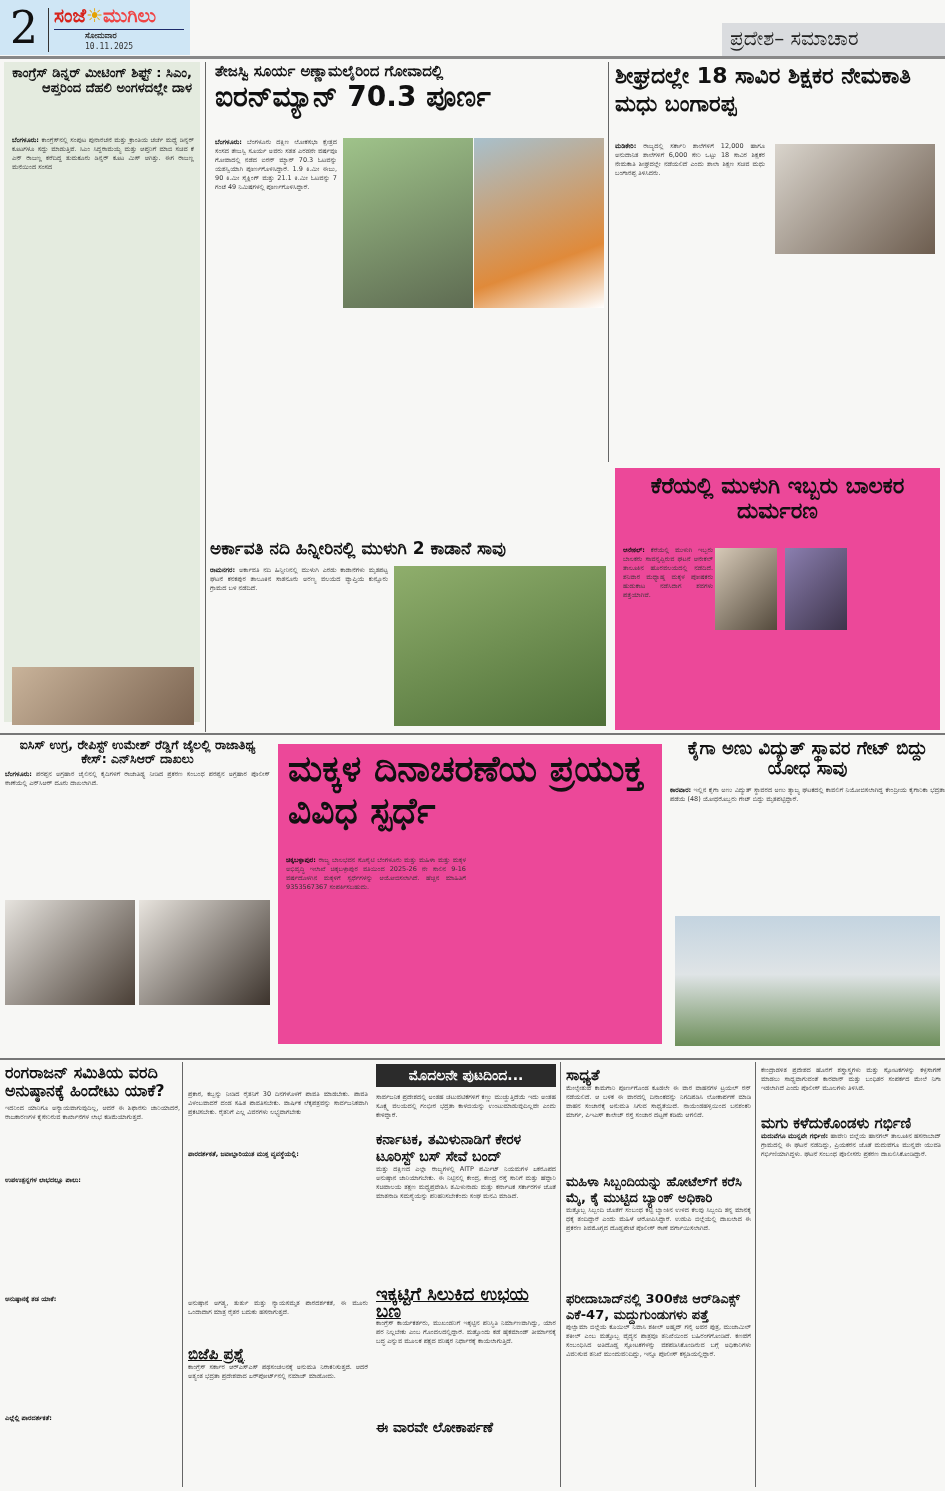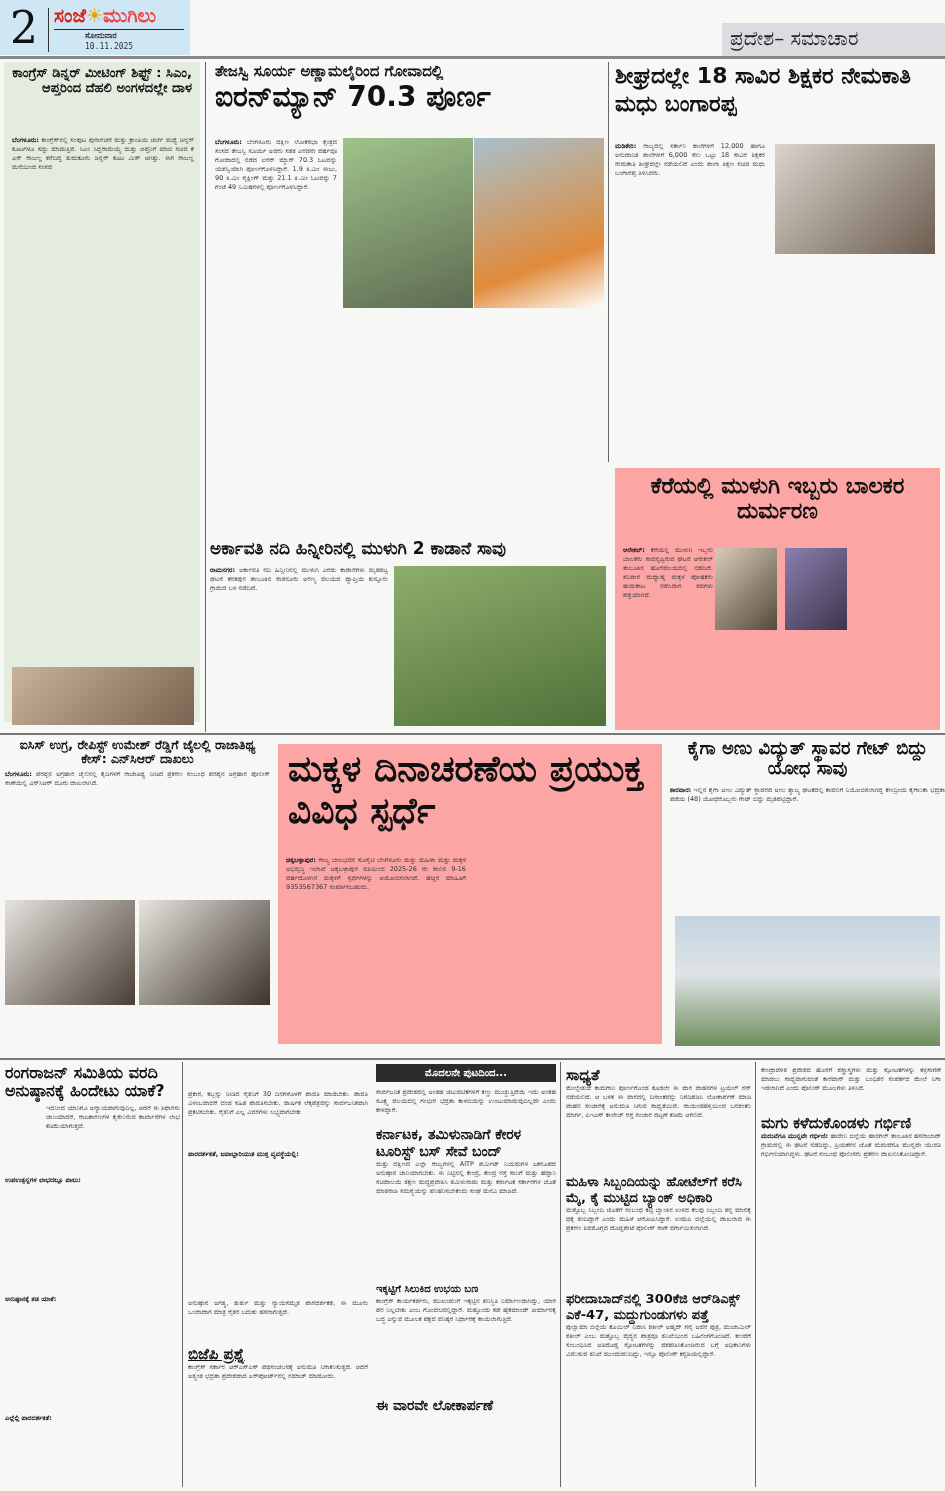--- a/index.html
+++ b/index.html
@@ -21,7 +21,7 @@
   .text b { color: #111; }
   .h-black { font-weight: bold; color: #111; line-height: 1.12; }
   .panel-green { background: #e4ebdf; }
-  .panel-grey { background: #fca5a5; }
+  .panel-grey { background: #ec4899; }
   .img { background: linear-gradient(135deg,#9bb37e,#5f7b49); }
   .vline { background: #666; width: 1px; }
   .hline { background: #777; height: 2px; }

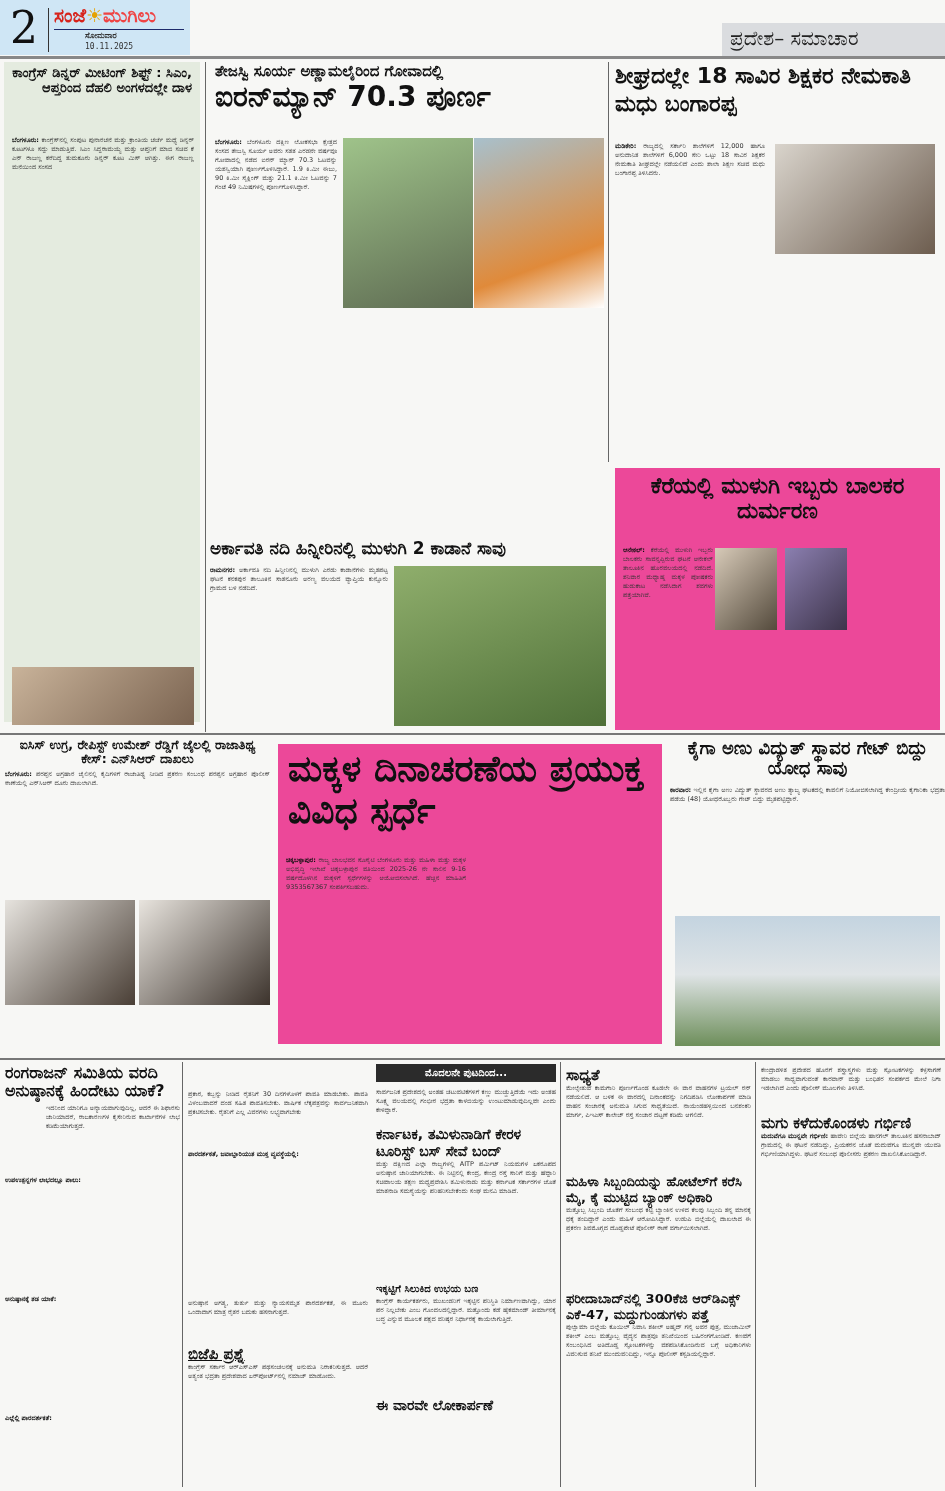--- a/index.html
+++ b/index.html
@@ -25,7 +25,7 @@
   .img { background: linear-gradient(135deg,#9bb37e,#5f7b49); }
   .vline { background: #666; width: 1px; }
   .hline { background: #777; height: 2px; }
-  .continued-bar { background: #2b2b2b; color: #fff; font-weight: bold; font-size: 10px; text-align: center; padding: 3px 0; }
+  .continued-bar { background: #2b2b2b; color: #fff; font-weight: bold; font-size: 14px; text-align: center; padding: 3px 0; }
   .subhead { font-weight: bold; color: #111; }
 </style>
 </head>

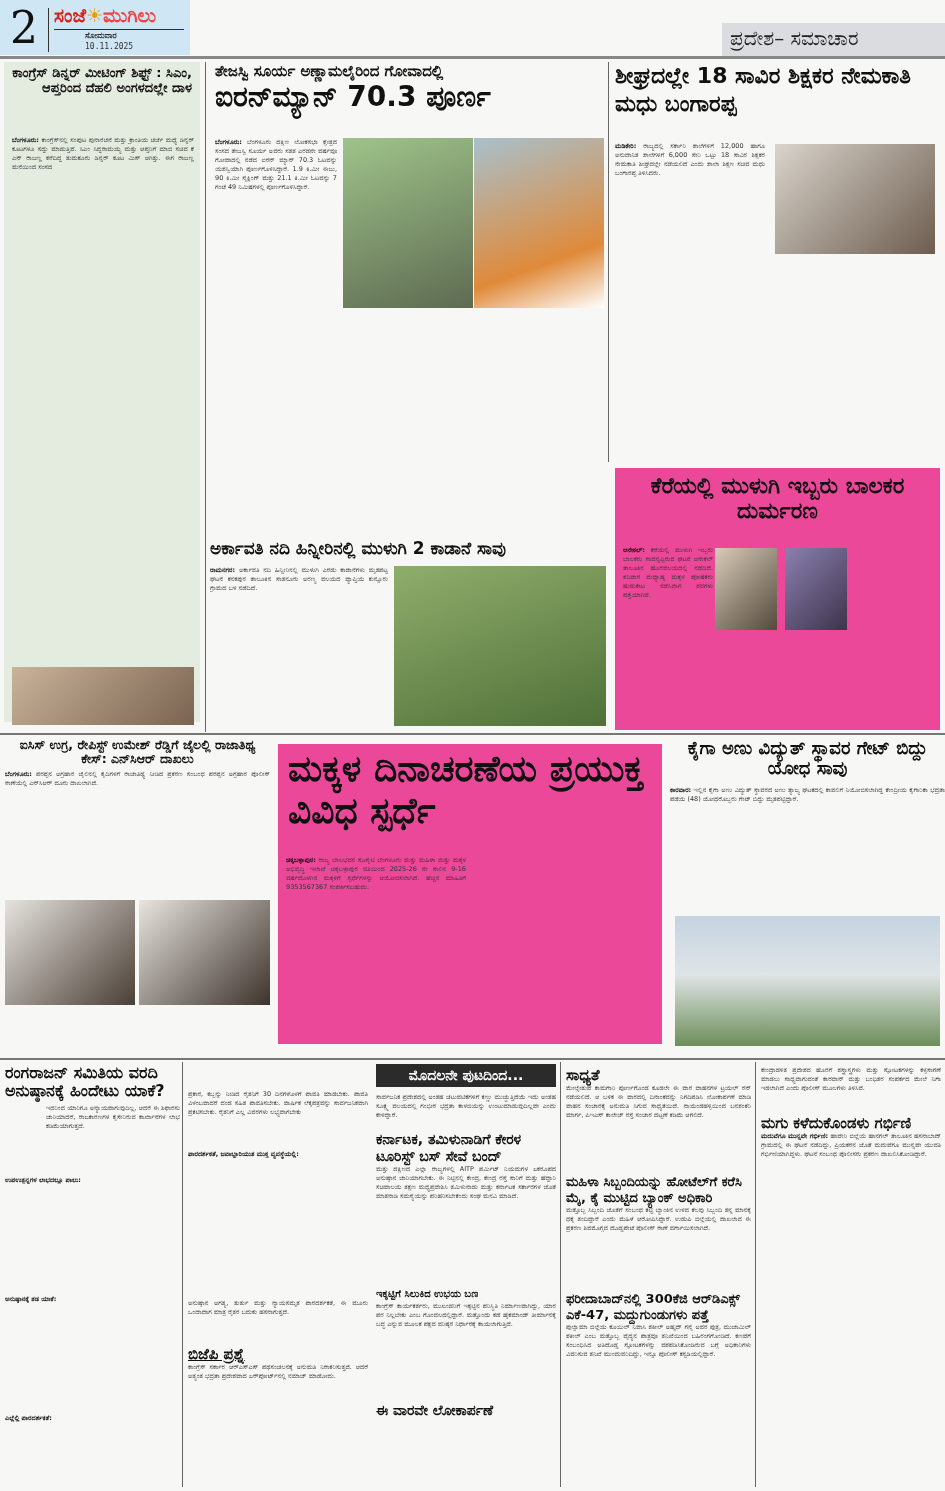--- a/index.html
+++ b/index.html
@@ -131,7 +131,7 @@
 
 <div class="abs" style="left:5px;top:1064px;width:175px;">
   <div class="h-black" style="font-size:16px;">ರಂಗರಾಜನ್ ಸಮಿತಿಯ ವರದಿ ಅನುಷ್ಠಾನಕ್ಕೆ ಹಿಂದೇಟು ಯಾಕೆ?</div>
-  <div class="text" style="margin-top:4px;height:70px;margin-left:41px;">ಇದರಿಂದ ಯಾರಿಗೂ ಅನ್ಯಾಯವಾಗುವುದಿಲ್ಲ, ಆದರೆ ಈ ಶಿಫಾರಸು ಜಾರಿಯಾದರೆ, ರಾಜಕಾರಣಗಳ ಕೈಸೇರಿರುವ ಕಾರ್ಖಾನೆಗಳ ಲಾಭ ಕಡಿಮೆಯಾಗುತ್ತದೆ.</div>
+  <div class="text" style="margin-top:4px;height:70px;">ಇದರಿಂದ ಯಾರಿಗೂ ಅನ್ಯಾಯವಾಗುವುದಿಲ್ಲ, ಆದರೆ ಈ ಶಿಫಾರಸು ಜಾರಿಯಾದರೆ, ರಾಜಕಾರಣಗಳ ಕೈಸೇರಿರುವ ಕಾರ್ಖಾನೆಗಳ ಲಾಭ ಕಡಿಮೆಯಾಗುತ್ತದೆ.</div>
   <div class="text subhead" style="margin-top:2px;">ಉಪಉತ್ಪನ್ನಗಳ ಲಾಭದಲ್ಲೂ ಪಾಲು:</div>
   <div class="text" style="height:110px;"></div>
   <div class="text subhead">ಅನುಷ್ಠಾನಕ್ಕೆ ತಡ ಯಾಕೆ:</div>

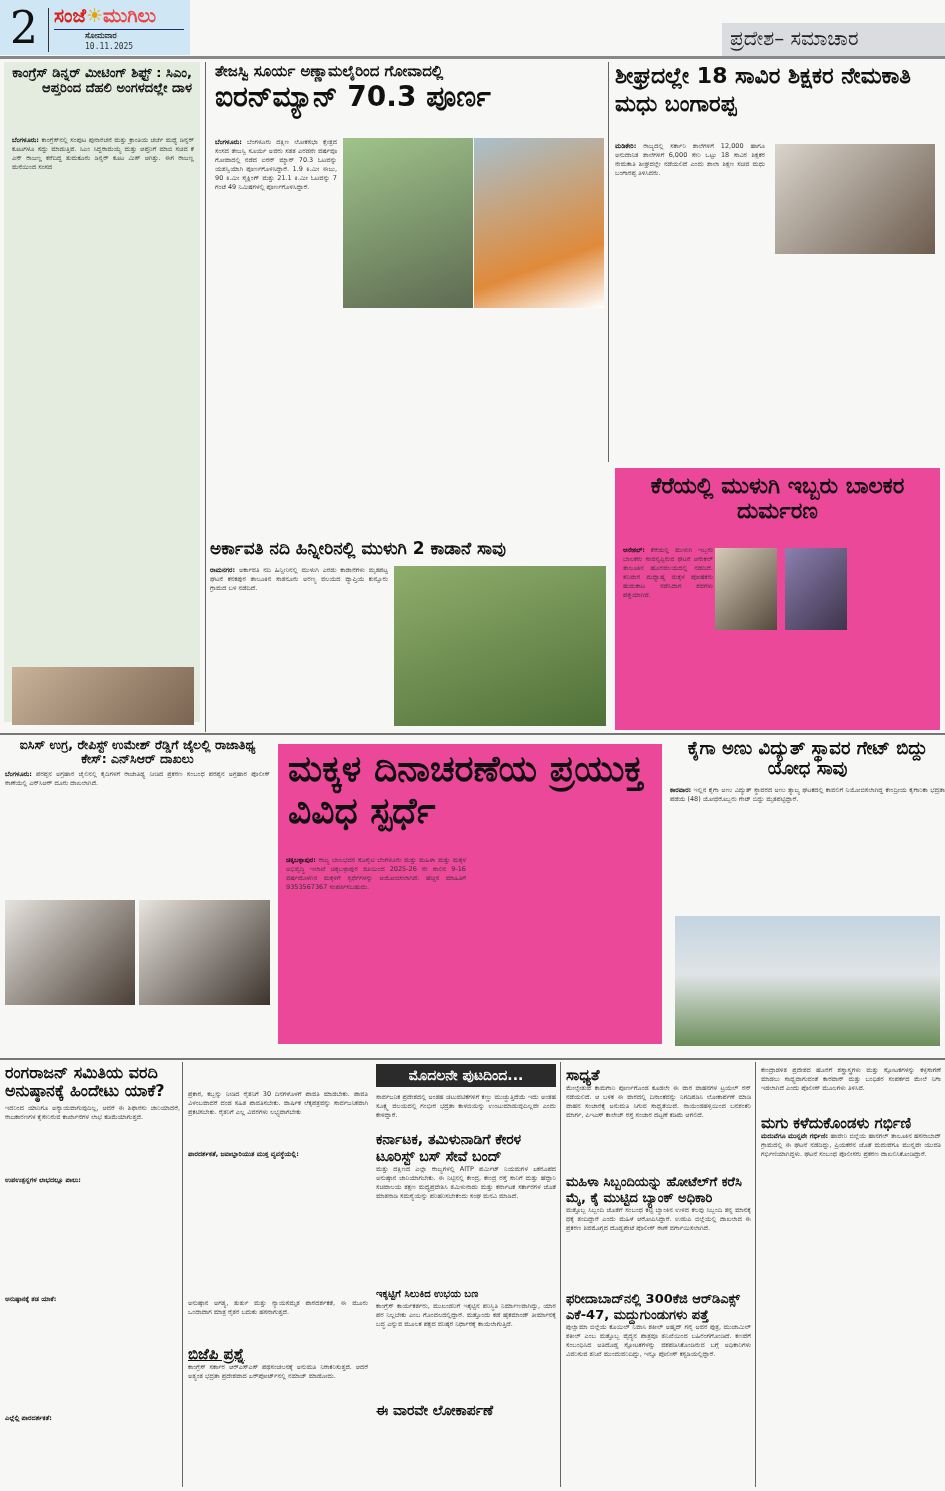--- a/index.html
+++ b/index.html
@@ -153,7 +153,7 @@
   <div class="text" style="margin-top:6px;height:38px;">ಸಾರ್ವಜನಿಕ ಪ್ರದೇಶದಲ್ಲಿ ಅಂತಹ ಚಟುವಟಿಕೆಗಳಿಗೆ ಕಣ್ಣು ಮುಚ್ಚುತ್ತಿದೆಯೆ ಇದು ಅಂತಹ ಸೂಕ್ಷ್ಮ ವಲಯದಲ್ಲಿ ಗಂಭೀರ ಭದ್ರತಾ ಕಾಳಜಿಯನ್ನು ಉಂಟುಮಾಡುವುದಿಲ್ಲವೇ ಎಂದು ಕೇಳಿದ್ದಾರೆ.</div>
   <div style="font-size:14px;font-weight:bold;line-height:17px;">ಕರ್ನಾಟಕ, ತಮಿಳುನಾಡಿಗೆ ಕೇರಳ ಟೂರಿಸ್ಟ್ ಬಸ್ ಸೇವೆ ಬಂದ್</div>
   <div class="text" style="height:120px;">ಮತ್ತು ದಕ್ಷಿಣದ ಎಲ್ಲಾ ರಾಜ್ಯಗಳಲ್ಲಿ AITP ಪರ್ಮಿಟ್ ನಿಯಮಗಳ ಏಕರೂಪದ ಅನುಷ್ಠಾನ ಜಾರಿಯಾಗಬೇಕು. ಈ ನಿಟ್ಟಿನಲ್ಲಿ ಕೇಂದ್ರ, ಕೇಂದ್ರ ರಸ್ತೆ ಸಾರಿಗೆ ಮತ್ತು ಹೆದ್ದಾರಿ ಸಚಿವಾಲಯ ತಕ್ಷಣ ಮಧ್ಯಪ್ರವೇಶಿಸಿ ತಮಿಳುನಾಡು ಮತ್ತು ಕರ್ನಾಟಕ ಸರ್ಕಾರಗಳ ಜೊತೆ ಮಾತನಾಡಿ ಸಮಸ್ಯೆಯನ್ನು ಪರಿಹರಿಸಬೇಕೆಂದು ಸಂಘ ಮನವಿ ಮಾಡಿದೆ.</div>
-  <div style="font-size:10px;font-weight:bold;line-height:17px;">ಇಕ್ಕಟ್ಟಿಗೆ ಸಿಲುಕಿದ ಉಭಯ ಬಣ</div>
+  <div style="font-size:18px;font-weight:bold;line-height:17px;text-decoration:underline;">ಇಕ್ಕಟ್ಟಿಗೆ ಸಿಲುಕಿದ ಉಭಯ ಬಣ</div>
   <div class="text" style="height:100px;">ಕಾಂಗ್ರೆಸ್ ಕಾರ್ಯಕರ್ತರು, ಮುಖಂಡರಿಗೆ ಇಕ್ಕಟ್ಟಿನ ಪರಿಸ್ಥಿತಿ ನಿರ್ಮಾಣವಾಗಿದ್ದು, ಯಾರ ಪರ ನಿಲ್ಲಬೇಕು ಎಂಬ ಗೊಂದಲದಲ್ಲಿದ್ದಾರೆ. ಮತ್ತೊಂದು ಕಡೆ ಹೈಕಮಾಂಡ್ ತೀರ್ಮಾನಕ್ಕೆ ಬದ್ಧ ಎನ್ನುವ ಮೂಲಕ ಪಕ್ಷದ ವರಿಷ್ಠರ ನಿರ್ಧಾರಕ್ಕೆ ಕಾಯಲಾಗುತ್ತಿದೆ.</div>
   <div style="font-size:14px;font-weight:bold;">ಈ ವಾರವೇ ಲೋಕಾರ್ಪಣೆ</div>
 </div>

